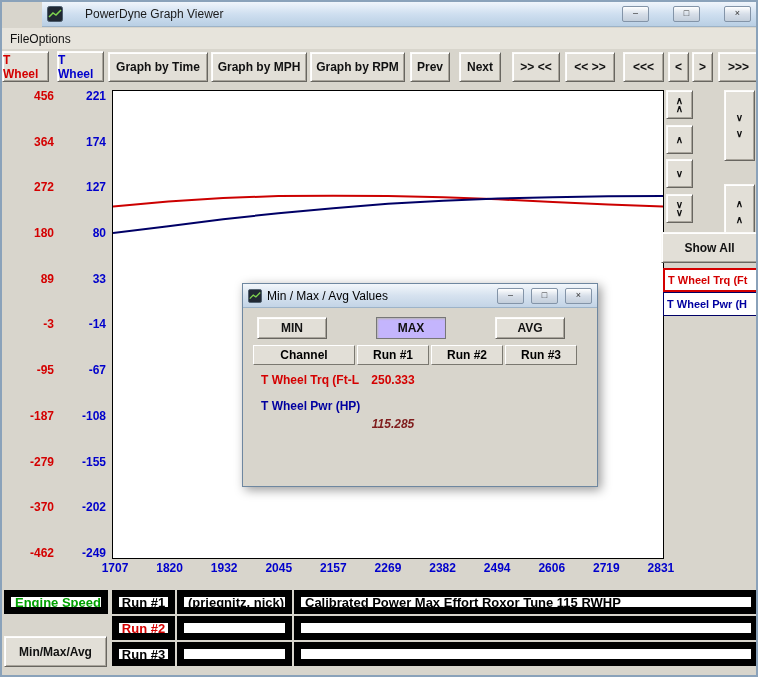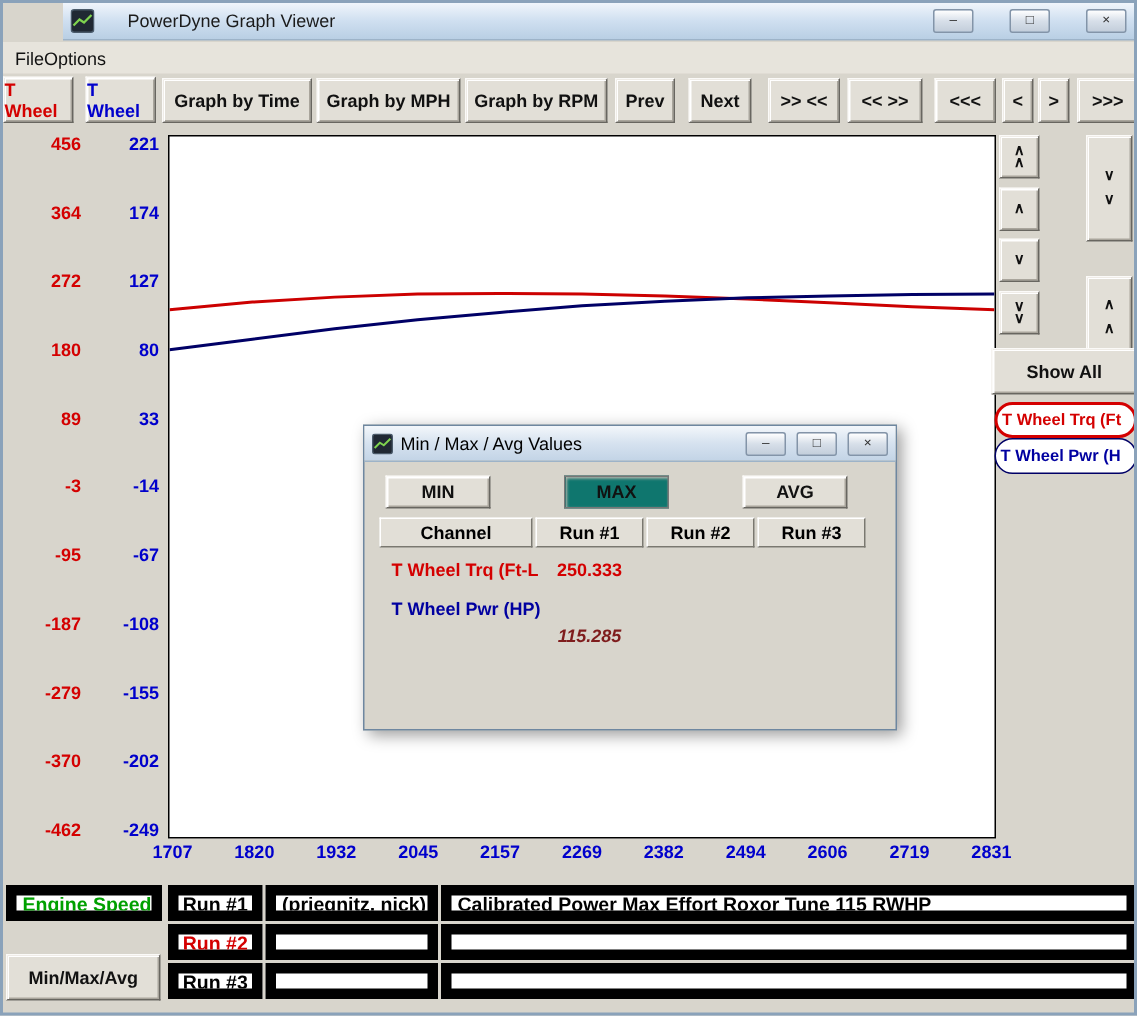--- a/index.html
+++ b/index.html
@@ -57,7 +57,7 @@
   
   .legend { position:absolute; left:661px; width:95px; height:24px; background:#fff;
     font-size:11px; font-weight:bold; display:flex; align-items:center; padding-left:3px;
-    overflow:hidden; white-space:nowrap;border-radius:12px; }
+    overflow:hidden; white-space:nowrap; }
   .legend.trq { top:266px; border:2px solid var(--red); color:var(--red); }
   .legend.pwr { top:290px; border:1px solid var(--navy); color:#0000a0; }
 

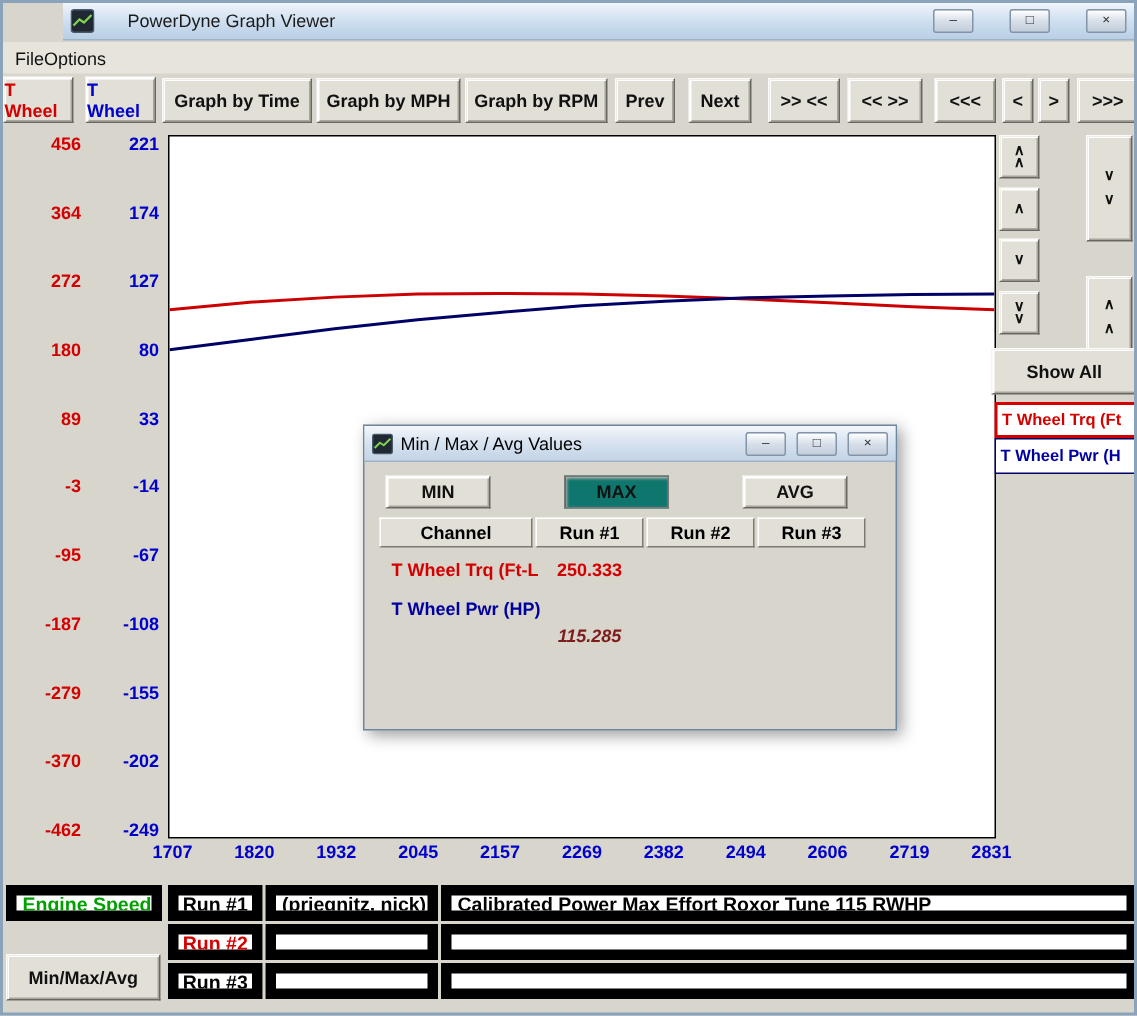--- a/index.html
+++ b/index.html
@@ -29,7 +29,7 @@
     box-shadow: inset 1px 1px 0 #ffffff, inset -1px -1px 0 #a9a59c;
     font-weight:bold; font-size:12px; color:#111;
     display:flex; align-items:center; justify-content:center; cursor:default; }
-  .pressed { background:#0f766e; border:1px solid #777; box-shadow: inset 1px 1px 2px #b9b6ae; }
+  .pressed { background:#c4b5fd; border:1px solid #777; box-shadow: inset 1px 1px 2px #b9b6ae; }
   .hdrcell { position:absolute; background:#e2dfd7; border:1px solid;
     border-color:#ffffff #7a7870 #7a7870 #ffffff; font-weight:bold; font-size:12px;
     display:flex; align-items:center; justify-content:center; }

